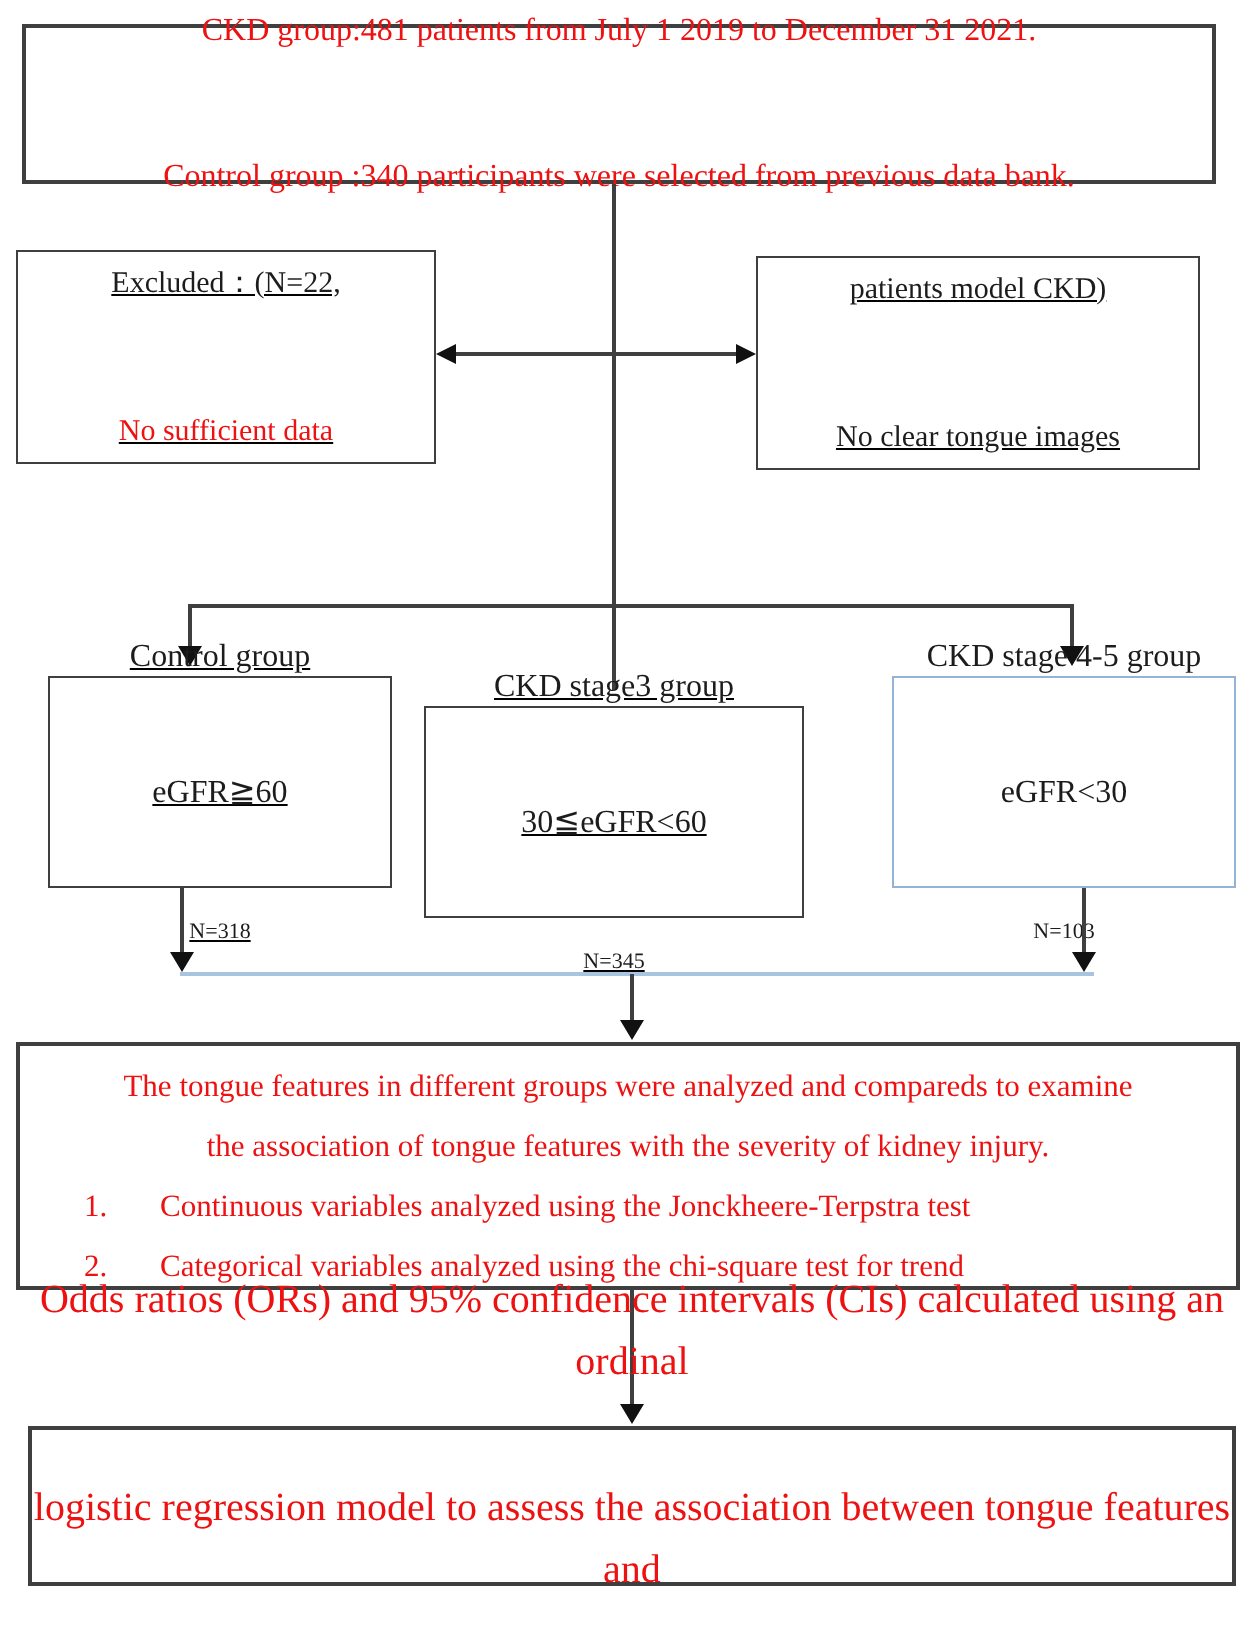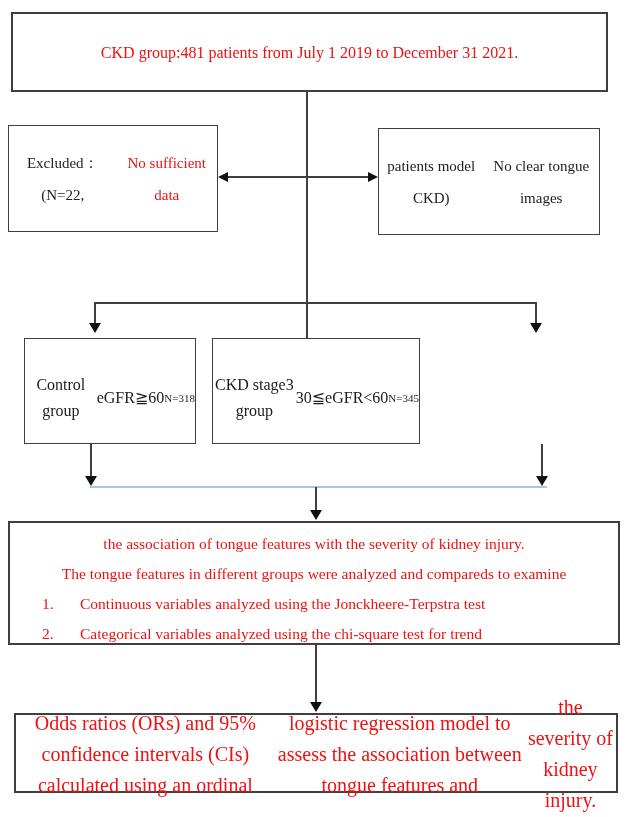--- a/index.html
+++ b/index.html
@@ -17,7 +17,7 @@
   .box.thin{border-width:1.5px;}
   .box.blue{border:1.5px solid var(--blue-border);}
 
-  .center-text{display:flex;flex-direction:row;align-items:center;justify-content:center;text-align:center;}
+  .center-text{display:flex;flex-direction:column;align-items:center;justify-content:center;text-align:center;gap:42px;}
 
   .red{color:var(--red);}
   .ink{color:var(--ink);}

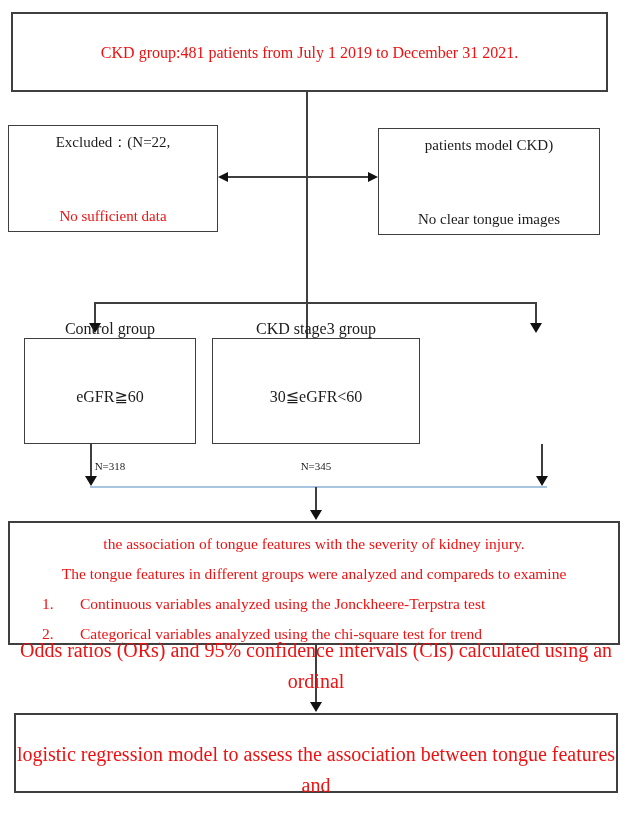--- a/index.html
+++ b/index.html
@@ -58,6 +58,7 @@
 
   <div class="box top-box center-text">
     <div class="red">CKD group:481 patients from July 1 2019 to December 31 2021.</div>
+    <div class="red">Control group :340 participants were selected from previous data bank.</div>
   </div>
 
   <div class="vline" style="left:306px;top:92px;height:253px;"></div>

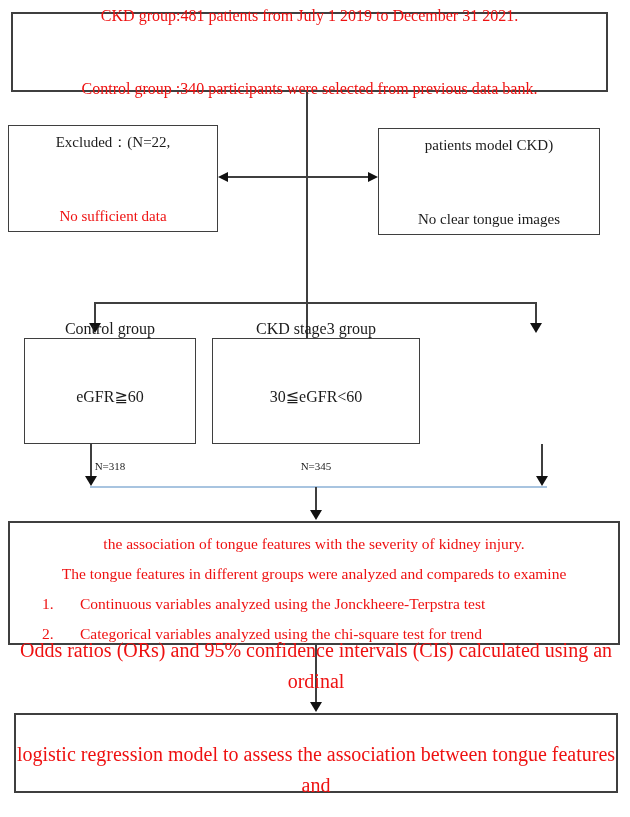--- a/index.html
+++ b/index.html
@@ -14,7 +14,7 @@
   .canvas{position:relative;width:630px;height:817px;background:#ffffff;overflow:hidden;}
 
   .box{position:absolute;background:#ffffff;border:2px solid var(--line);}
-  .box.thin{border-width:1.5px;}
+  .box.thin{border-width:1.5px;text-decoration:underline;}
   .box.blue{border:1.5px solid var(--blue-border);}
 
   .center-text{display:flex;flex-direction:column;align-items:center;justify-content:center;text-align:center;gap:42px;}

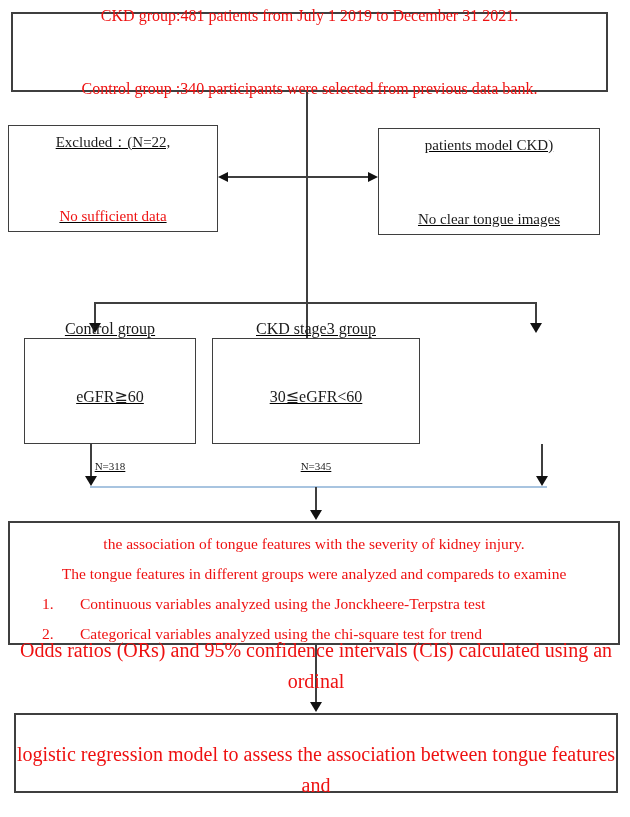--- a/index.html
+++ b/index.html
@@ -95,6 +95,11 @@
     <div class="ink count">N=345</div>
   </div>
 
+  <div class="box blue group-box g3 center-text">
+    <div class="ink title">CKD stage 4-5 group</div>
+    <div class="ink criteria">eGFR&lt;30</div>
+    <div class="ink count">N=103</div>
+  </div>
 
   <div class="vline" style="left:90px;top:444px;height:33px;"></div>
   <div class="arr-down" style="left:85px;top:476px;"></div>

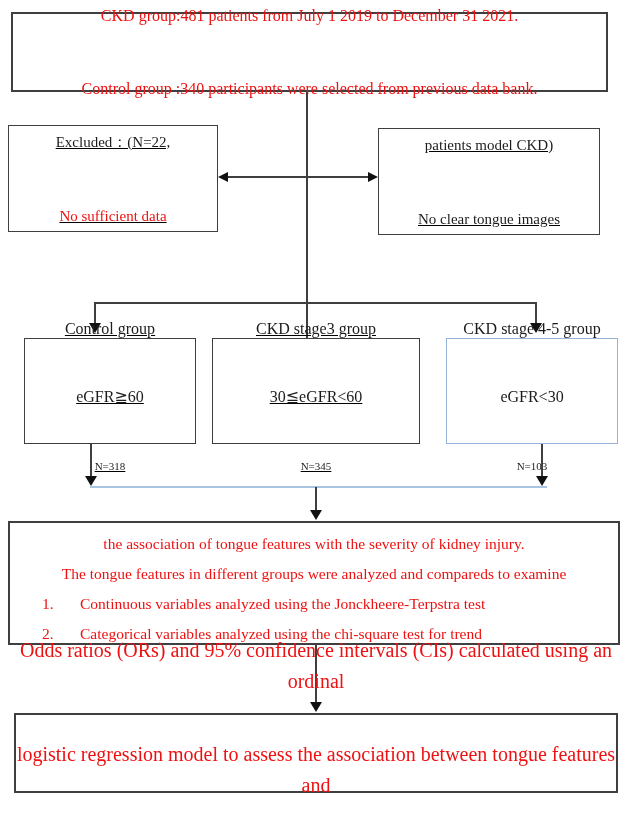--- a/index.html
+++ b/index.html
@@ -40,7 +40,7 @@
   .group-box .criteria{font-size:16px;line-height:26px;}
   .group-box .count{font-size:11px;line-height:28px;}
   .g1{left:24px;width:172px;}
-  .g2{left:212px;width:208px;}
+  .g2{left:212px;width:190px;margin-top:15px;}
   .g3{left:446px;width:172px;}
 
   .analysis-box{left:8px;top:521px;width:612px;height:124px;font-size:15.5px;line-height:30px;padding-top:6px;}

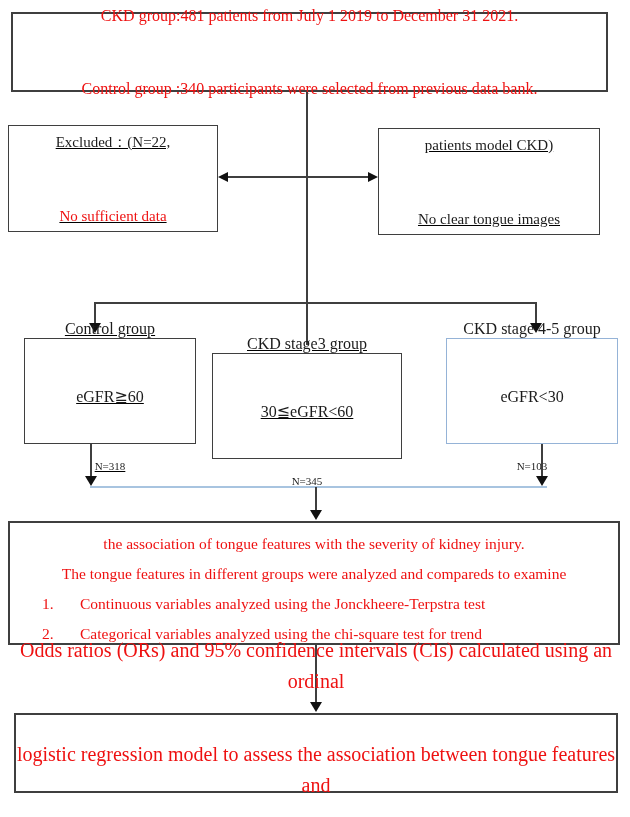--- a/index.html
+++ b/index.html
@@ -110,8 +110,8 @@
   <div class="arr-down" style="left:310px;top:510px;"></div>
 
   <div class="box analysis-box">
+    <div class="red center-line">The tongue features in different groups were analyzed and compareds to examine</div>
     <div class="red center-line">the association of tongue features with the severity of kidney injury.</div>
-    <div class="red center-line">The tongue features in different groups were analyzed and compareds to examine</div>
     <div class="red list-line">
       <span class="num">1.</span><span>Continuous variables analyzed using the Jonckheere-Terpstra test</span>
     </div>

